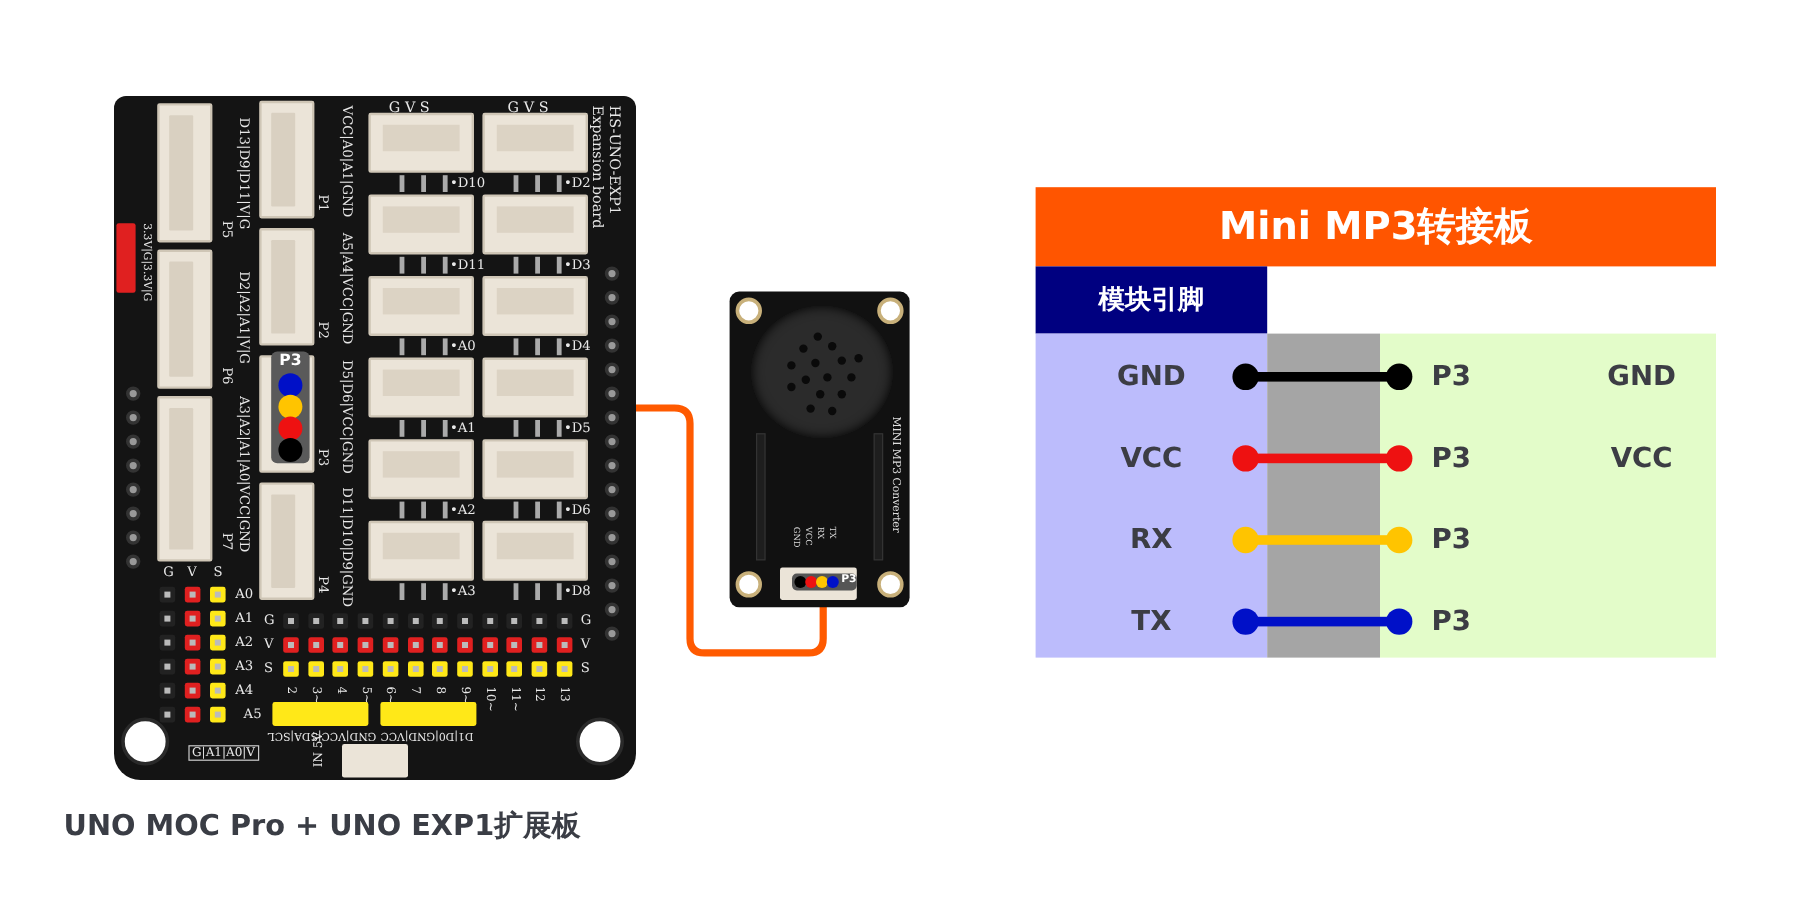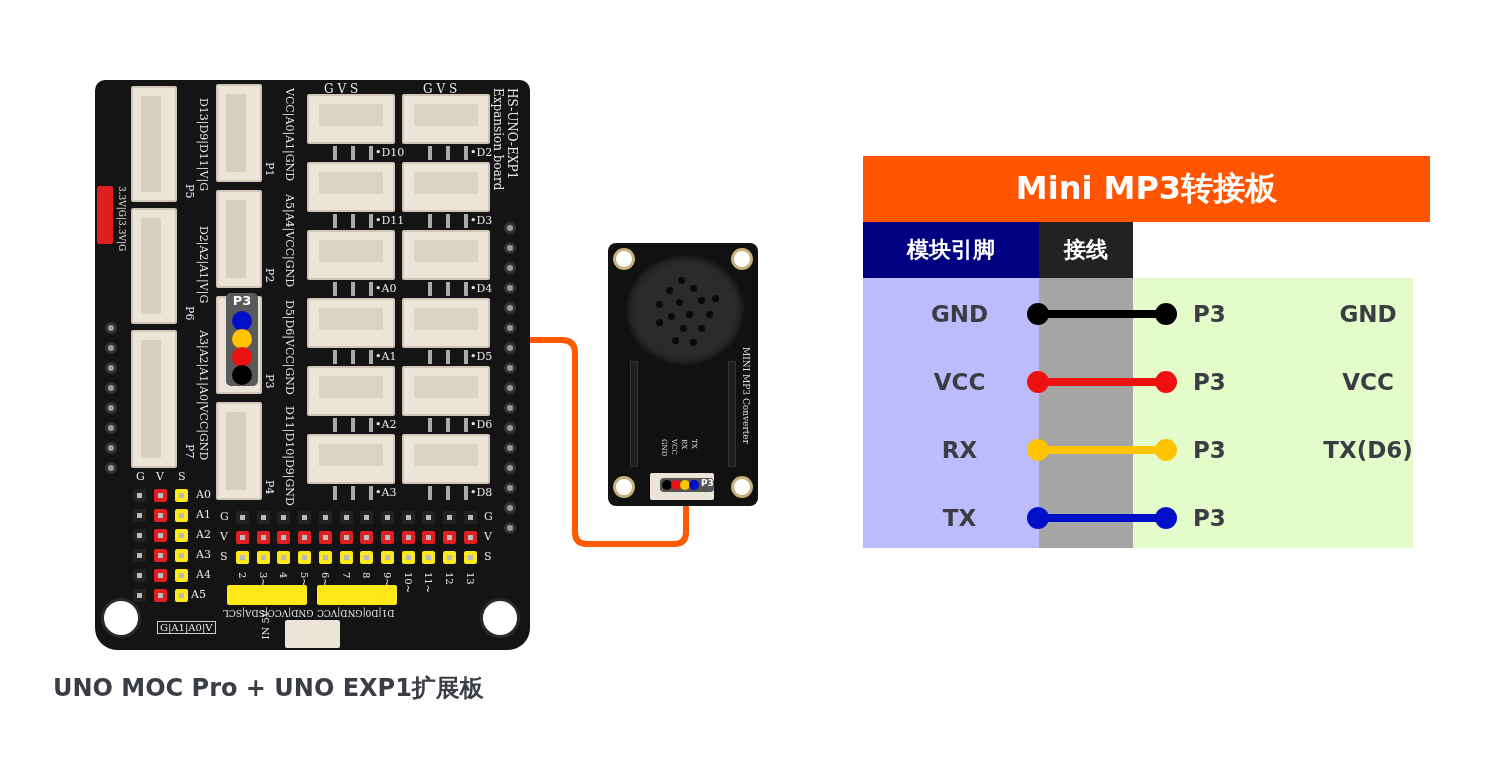--- a/index.html
+++ b/index.html
@@ -45,7 +45,7 @@
   .t-title { height: 66px; background: #ff5500; color: #fff; font-weight: bold; font-size: 32px; display: flex; align-items: center; justify-content: center; font-family: "DejaVu Sans", sans-serif; }
   .t-head { display: flex; height: 56px; }
   .t-head div { display: flex; align-items: center; justify-content: center; color: #fff; font-weight: bold; font-size: 22px; }
-  .col-a { width: 176px; }
+  .col-a { width: 193px; }
   .col-b { width: 94px; }
   .col-c { width: 280px; }
   .h-a { background: #000080; }

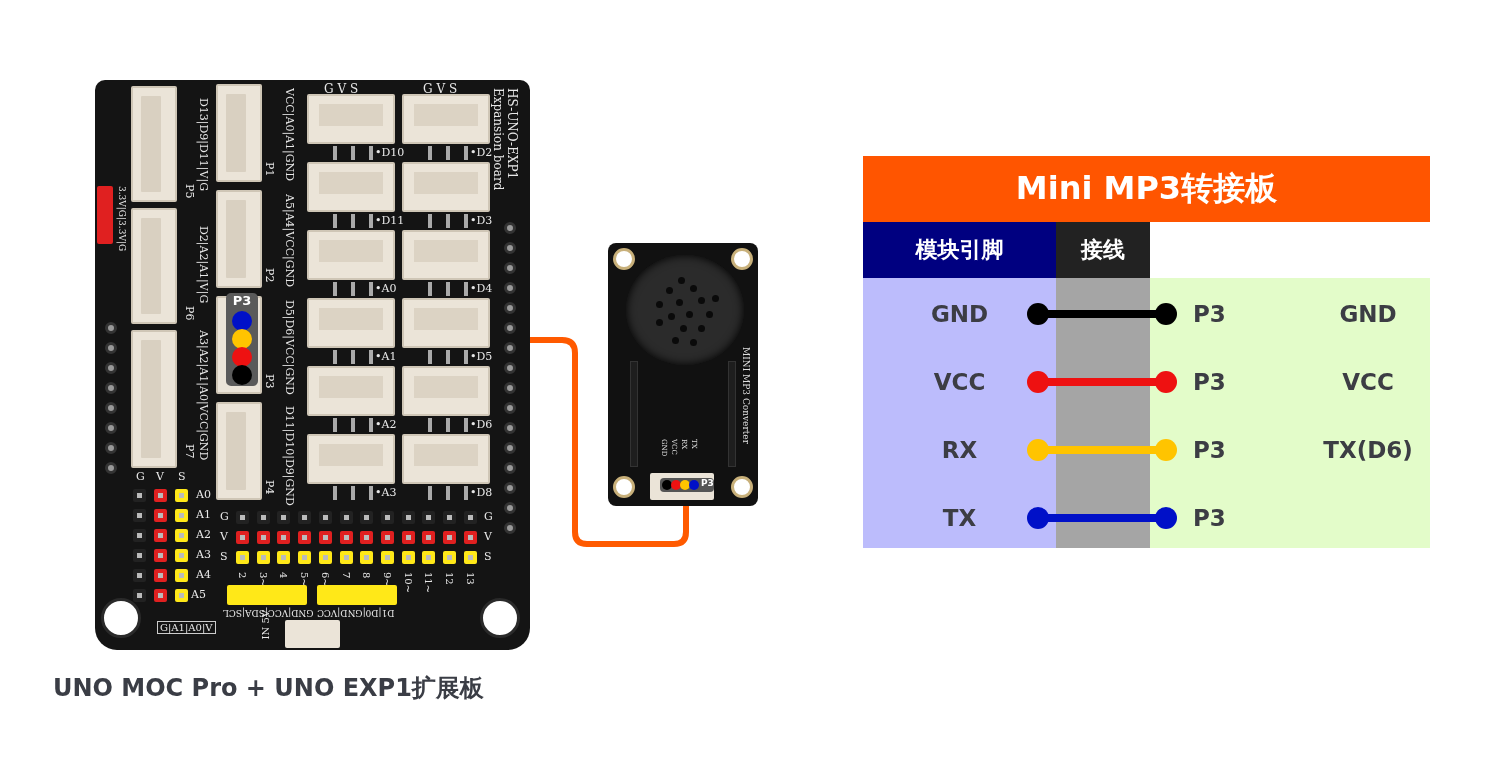--- a/index.html
+++ b/index.html
@@ -368,7 +368,6 @@
   <div class="t-title" style="background: rgb(255, 85, 0);">Mini MP3转接板</div>
   <div class="t-head">
     <div class="col-a h-a" style="background: rgb(0, 0, 128);">模块引脚</div>
-    <div class="col-b h-b" style="background: rgb(34, 34, 34);">接线</div>
   </div>
   <div class="t-body">
     <div class="col-a b-a" style="background: rgb(188, 188, 252);"></div>

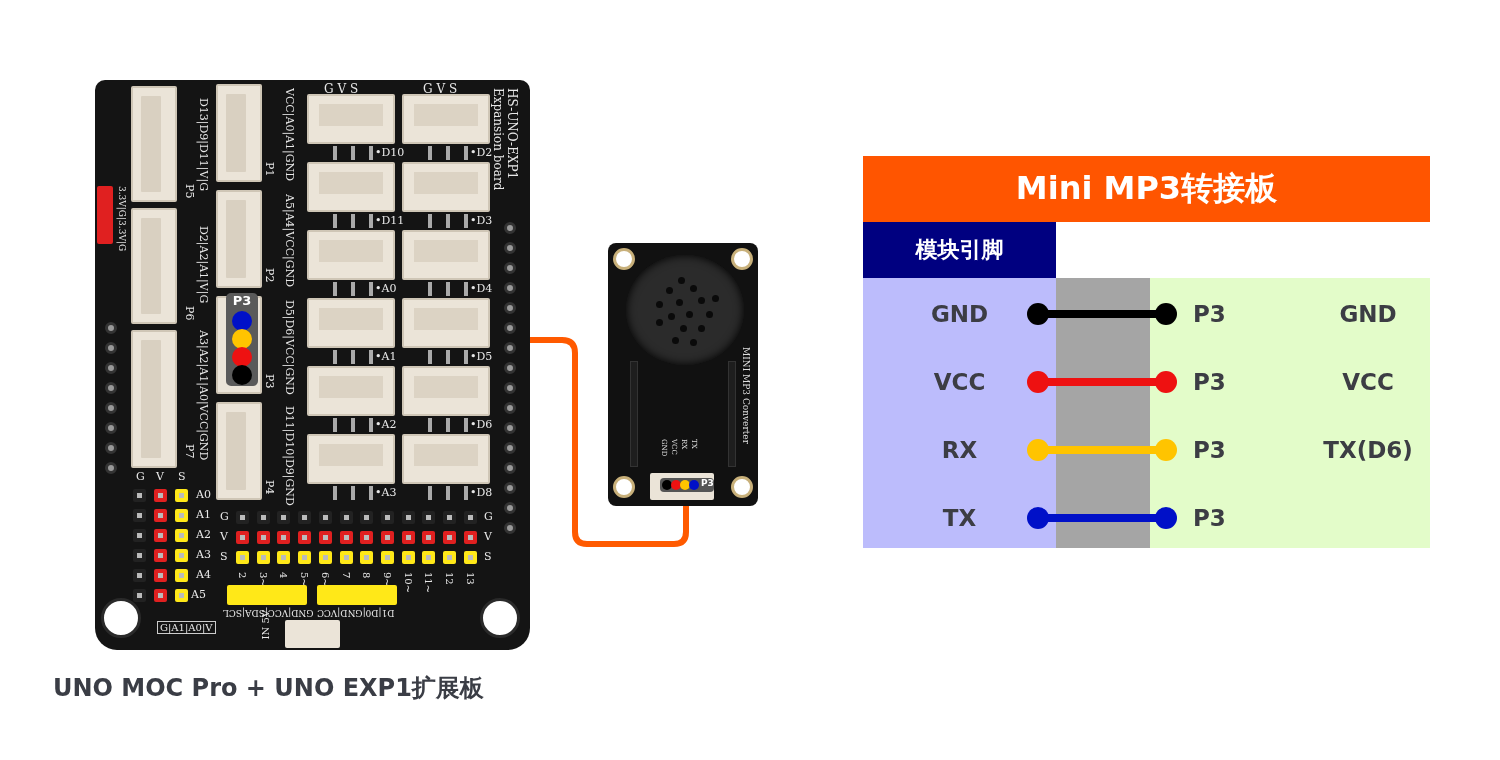--- a/index.html
+++ b/index.html
@@ -396,7 +396,6 @@
       <div class="end" style="left: 164px; background: rgb(255, 196, 0);"></div>
       <div class="end" style="left: 292px; background: rgb(255, 196, 0);"></div>
       <div class="lbl-p">P3</div>
-      <div class="lbl-exp">TX(D6)</div>
     </div>
     <div class="row" style="top:220px;">
       <div class="lbl-mod">TX</div>

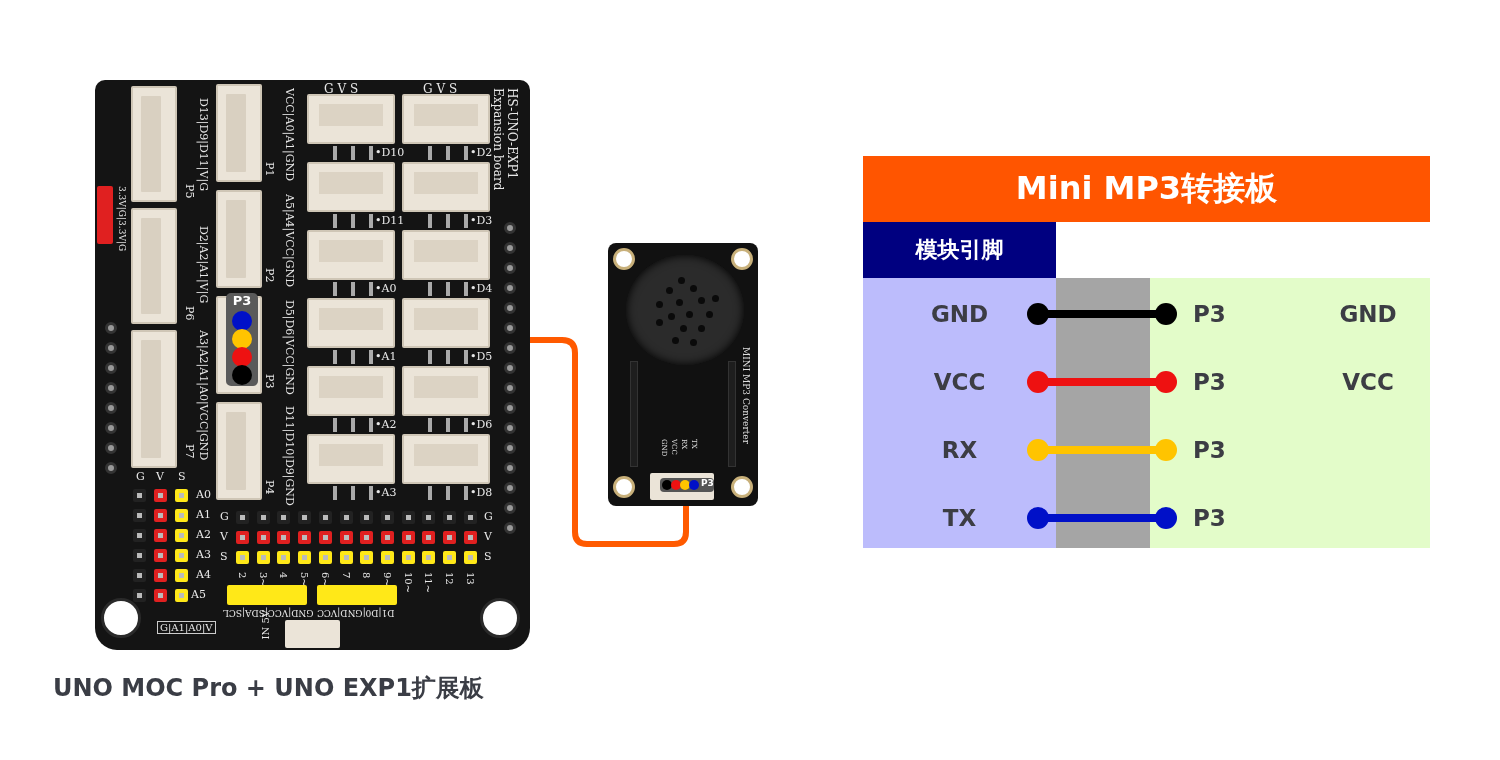--- a/index.html
+++ b/index.html
@@ -225,7 +225,7 @@
       <div class="hdr-pin" style="background: rgb(34, 34, 34); left: 38px; top: 509px;"></div>
       <div class="hdr-pin" style="background: rgb(224, 32, 32); left: 59px; top: 509px;"></div>
       <div class="hdr-pin" style="background: rgb(255, 232, 24); left: 80px; top: 509px;"></div>
-      <div class="silk" style="left: 96px; top: 508px;">A5</div>
+      <div class="silk" style="left: 108px; top: 508px;">A5</div>
     </div>
 
   <div id="digital-header">

